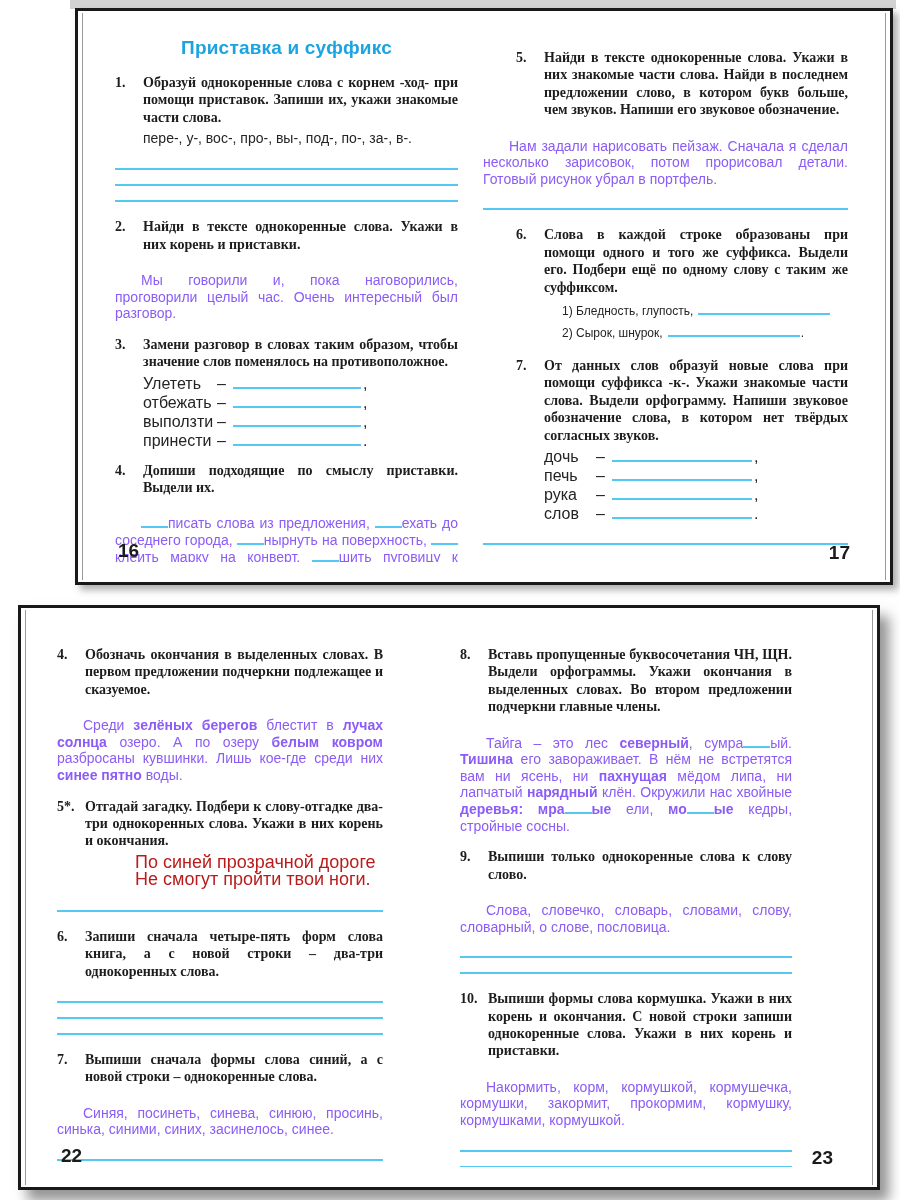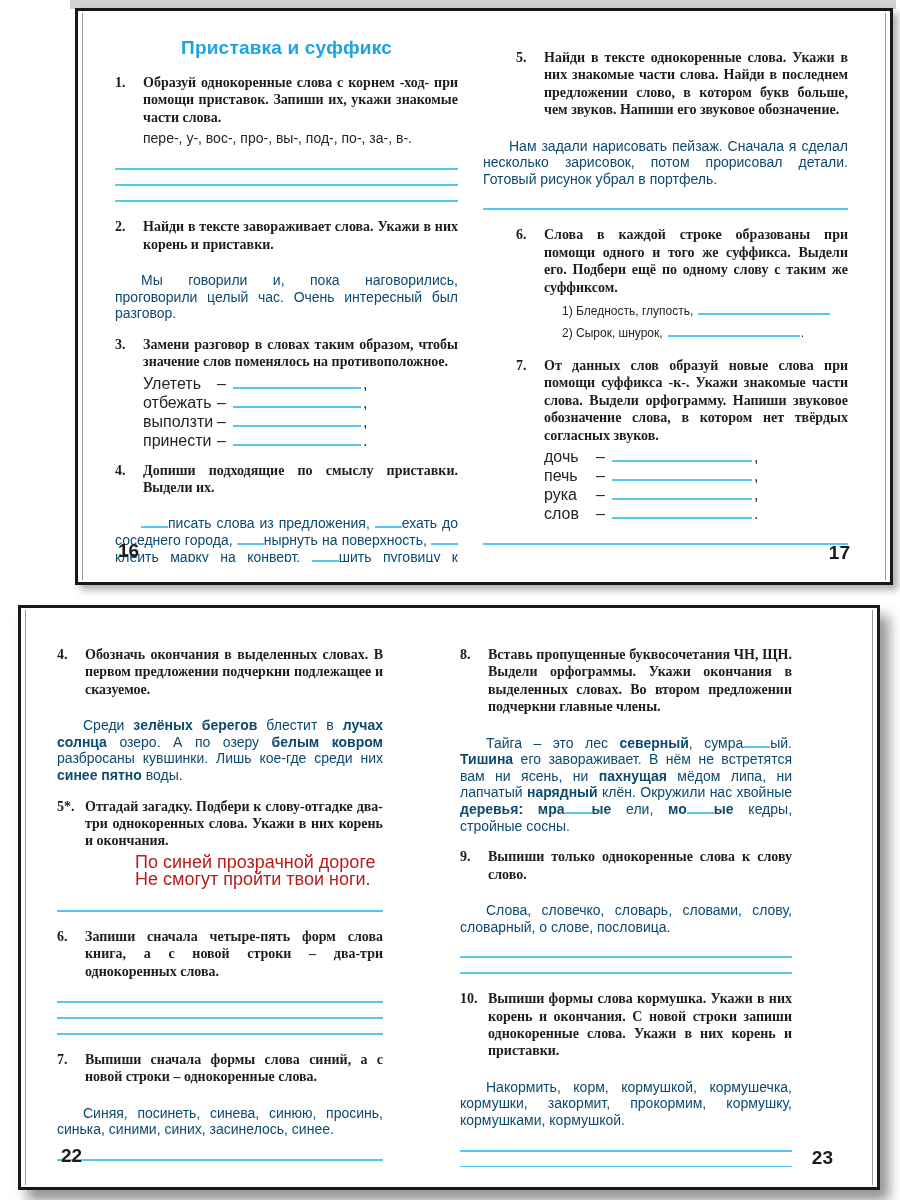--- a/index.html
+++ b/index.html
@@ -50,7 +50,7 @@
     line-height:17.4px;text-align:justify;margin:0 0 4px 0;
   }
   .para{
-    font-size:14px;line-height:16.6px;text-align:justify;color:#0c4a6e;
+    font-size:14px;line-height:16.6px;text-align:justify;color:#8b5cf6;
     margin:19px 0 3px -28px;text-indent:26px;
   }
   .num-indent .para{margin-left:-61px;}

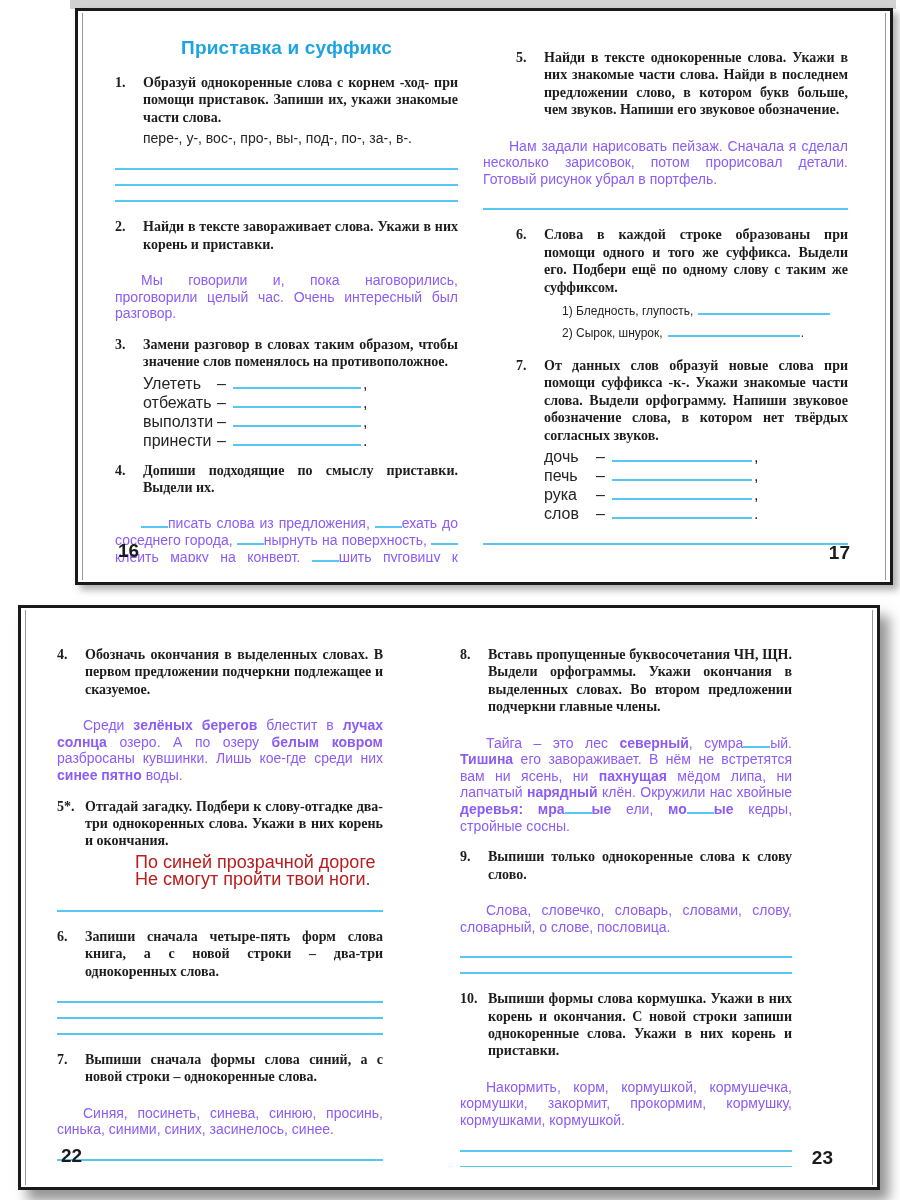--- a/index.html
+++ b/index.html
@@ -108,7 +108,7 @@
       <div class="ex">
         <div class="num">2.</div>
         <div class="exbody">
-          <p class="instr">Найди в тексте завораживает слова. Укажи в них корень и приставки.</p>
+          <p class="instr">Найди в тексте однокоренные слова. Укажи в них корень и приставки.</p>
           <p class="para"><span>Мы говорили и, пока наговорились, проговорили целый час. Очень интересный был разговор.</span></p>
         </div>
       </div>

